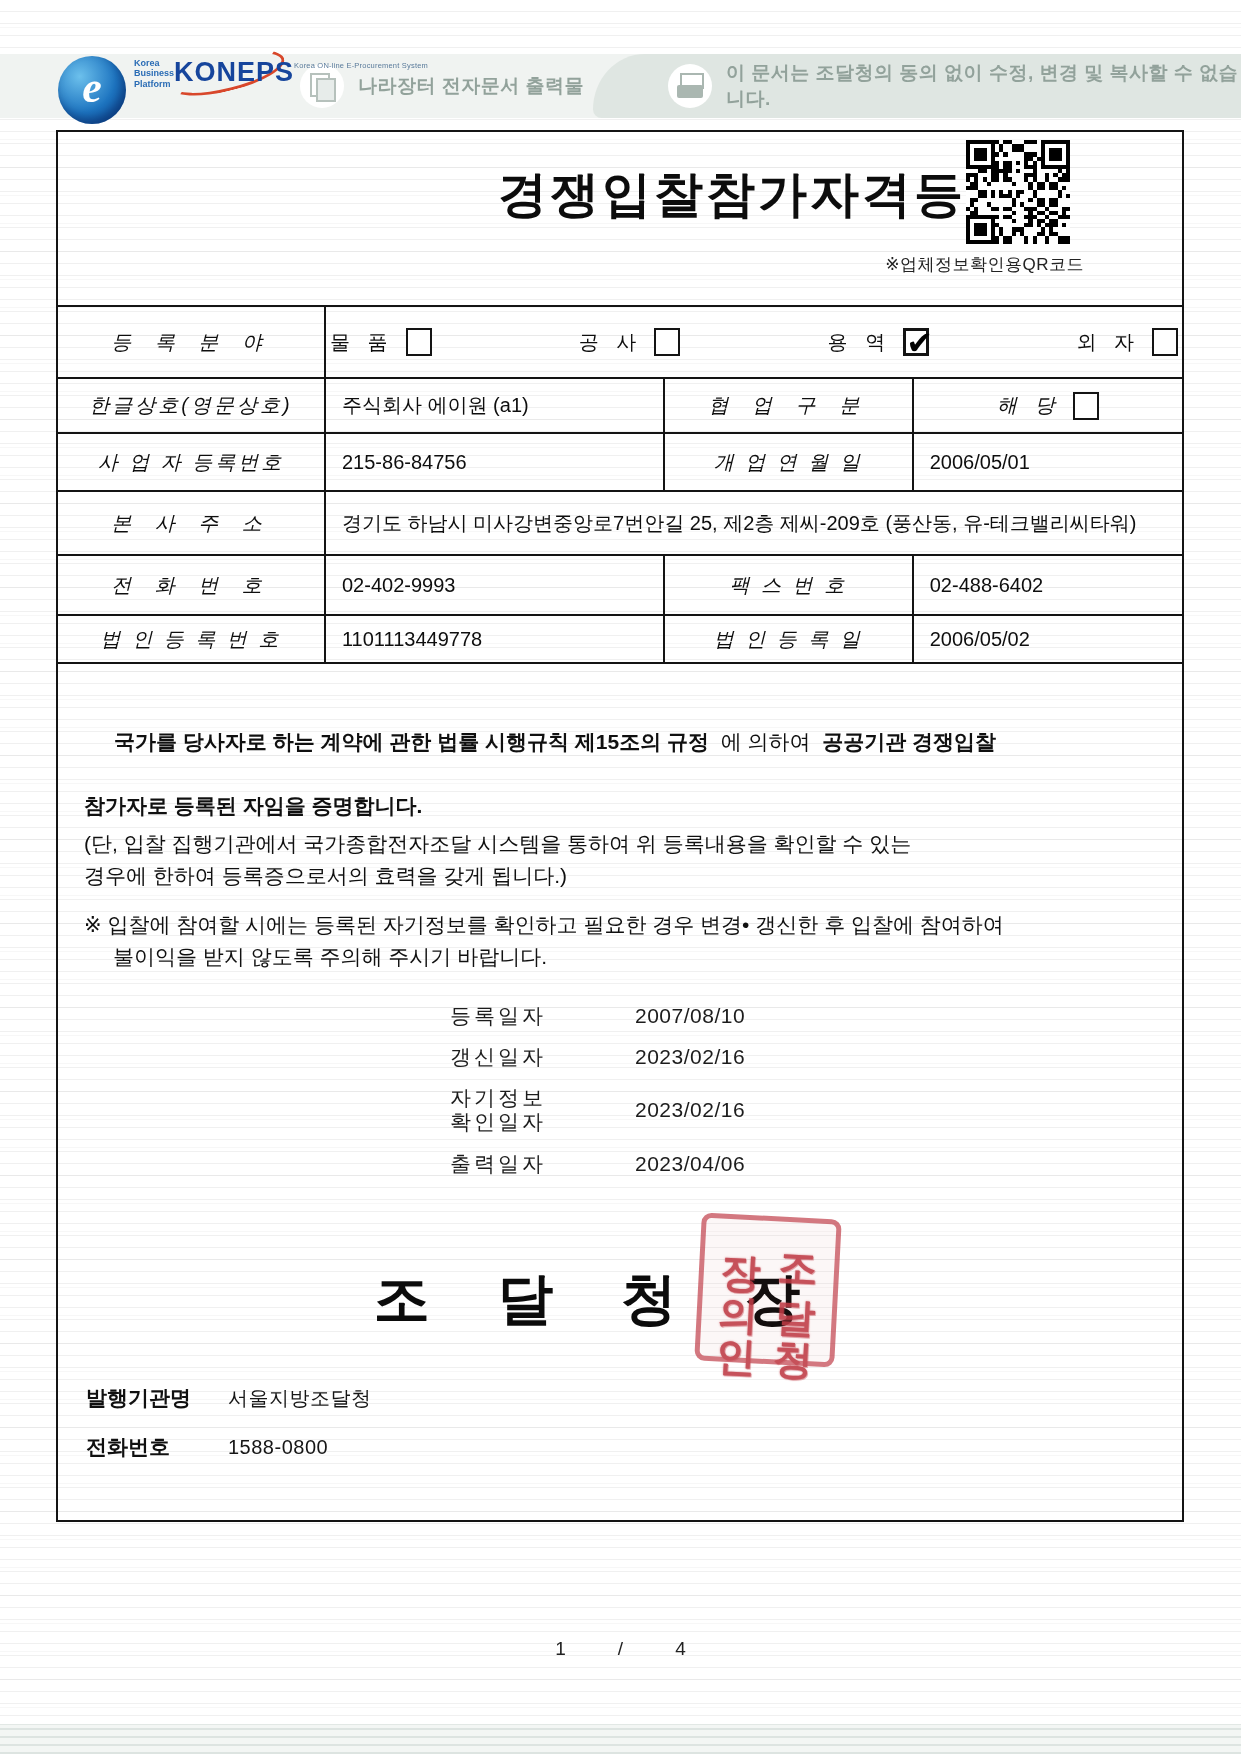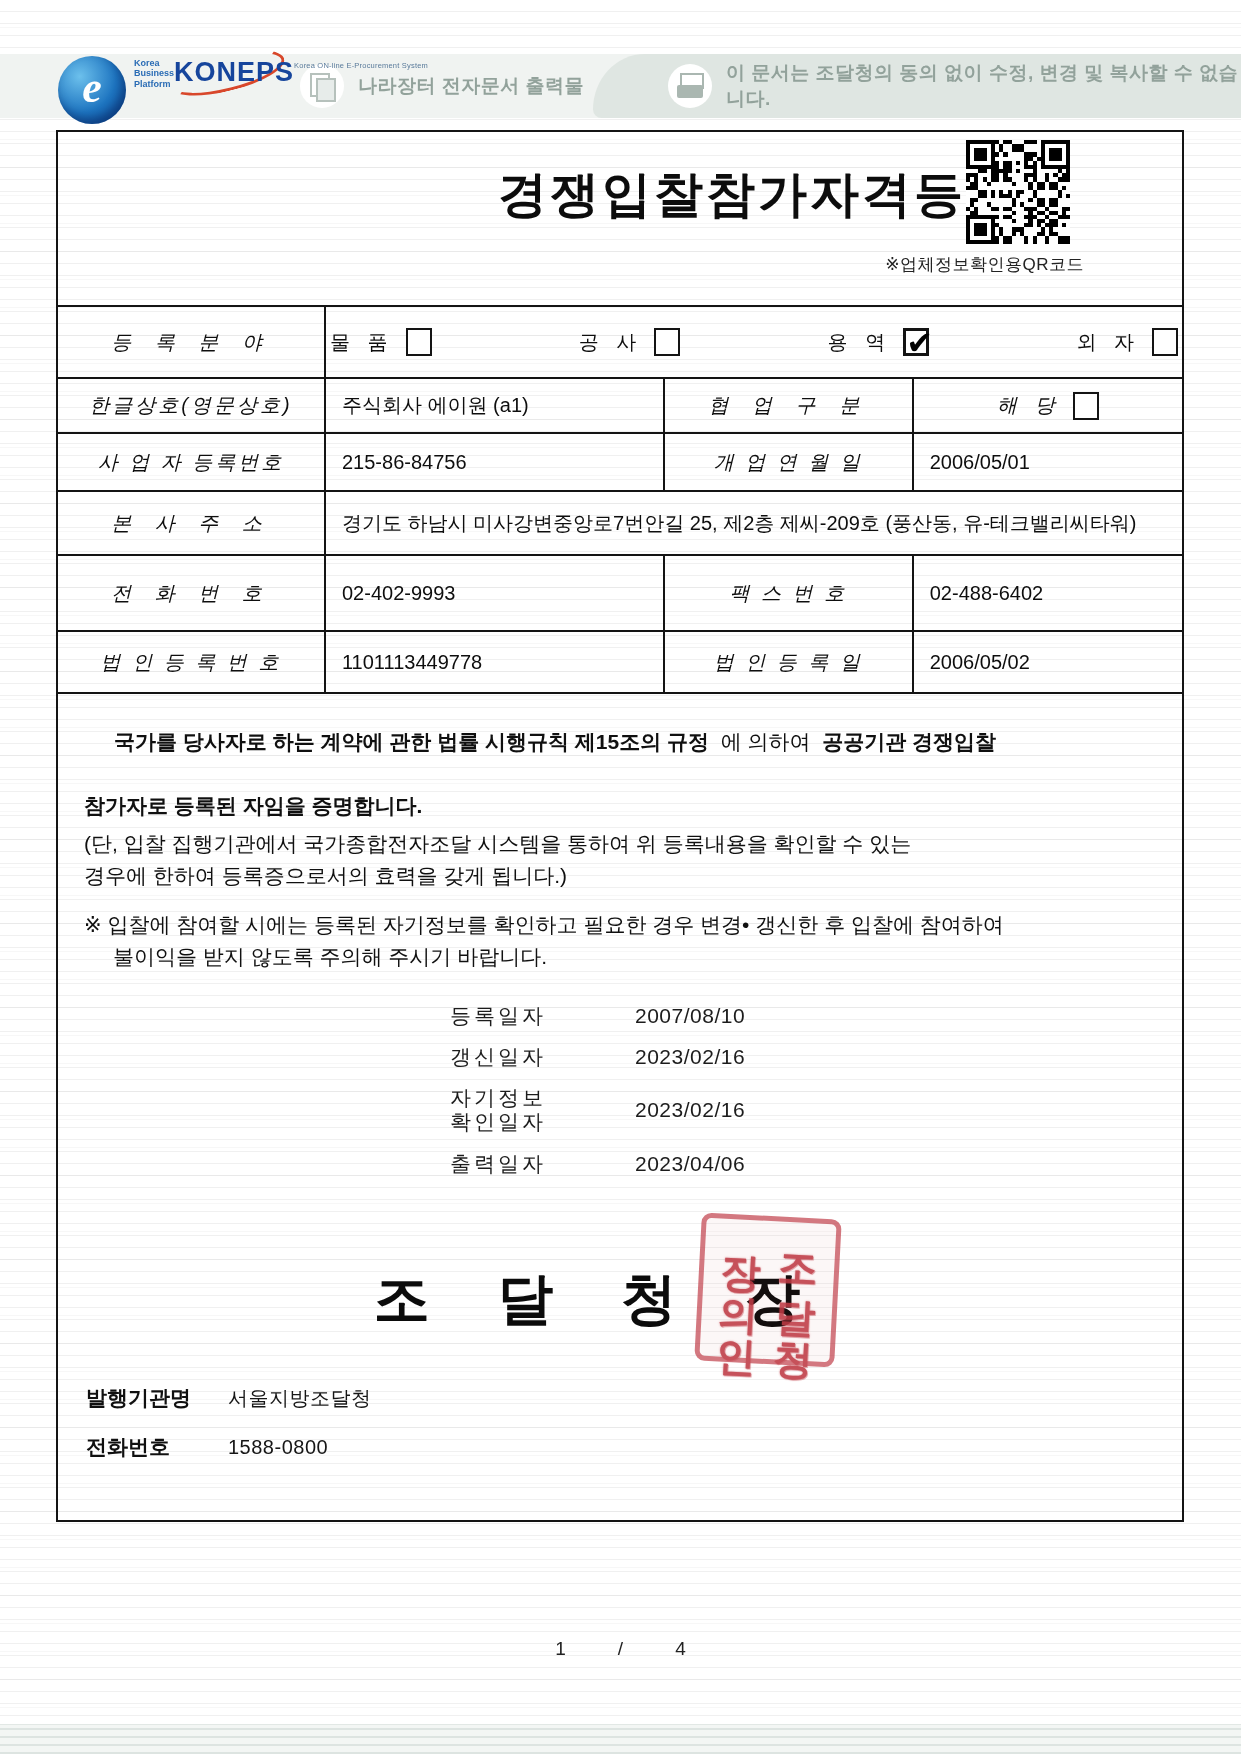--- a/index.html
+++ b/index.html
@@ -544,7 +544,7 @@
         <td class="lbl sp">본 사 주 소</td>
         <td colspan="3" class="val">경기도 하남시 미사강변중앙로7번안길 25, 제2층 제씨-209호 (풍산동, 유-테크밸리씨타워)</td>
       </tr>
-      <tr style="height:76px;">
+      <tr style="height:60px;">
         <td class="lbl sp">전 화 번 호</td>
         <td class="val">02-402-9993</td>
         <td class="lbl">팩 스 번 호</td>

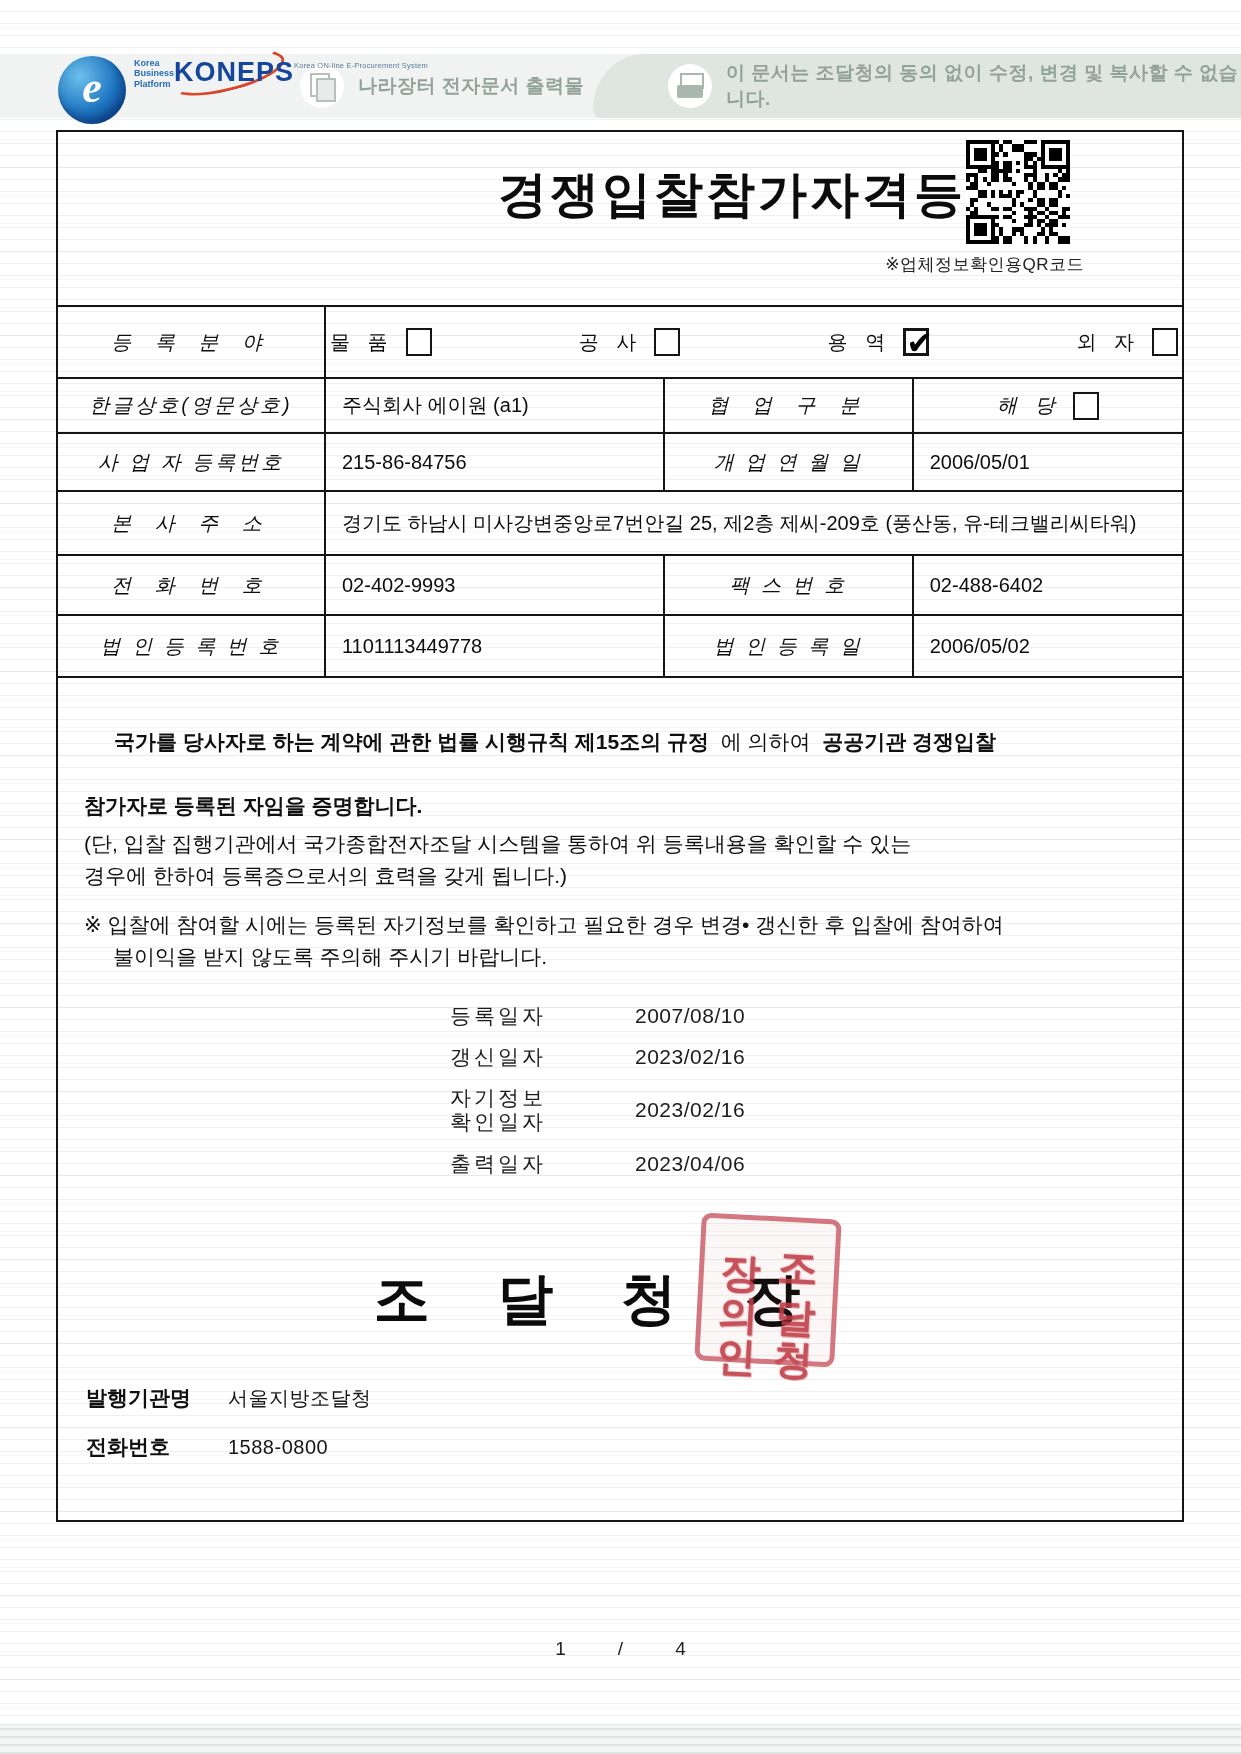--- a/index.html
+++ b/index.html
@@ -550,7 +550,7 @@
         <td class="lbl">팩 스 번 호</td>
         <td class="val">02-488-6402</td>
       </tr>
-      <tr style="height:62px;">
+      <tr style="height:48px;">
         <td class="lbl">법 인 등 록 번 호</td>
         <td class="val">1101113449778</td>
         <td class="lbl">법 인 등 록 일</td>

